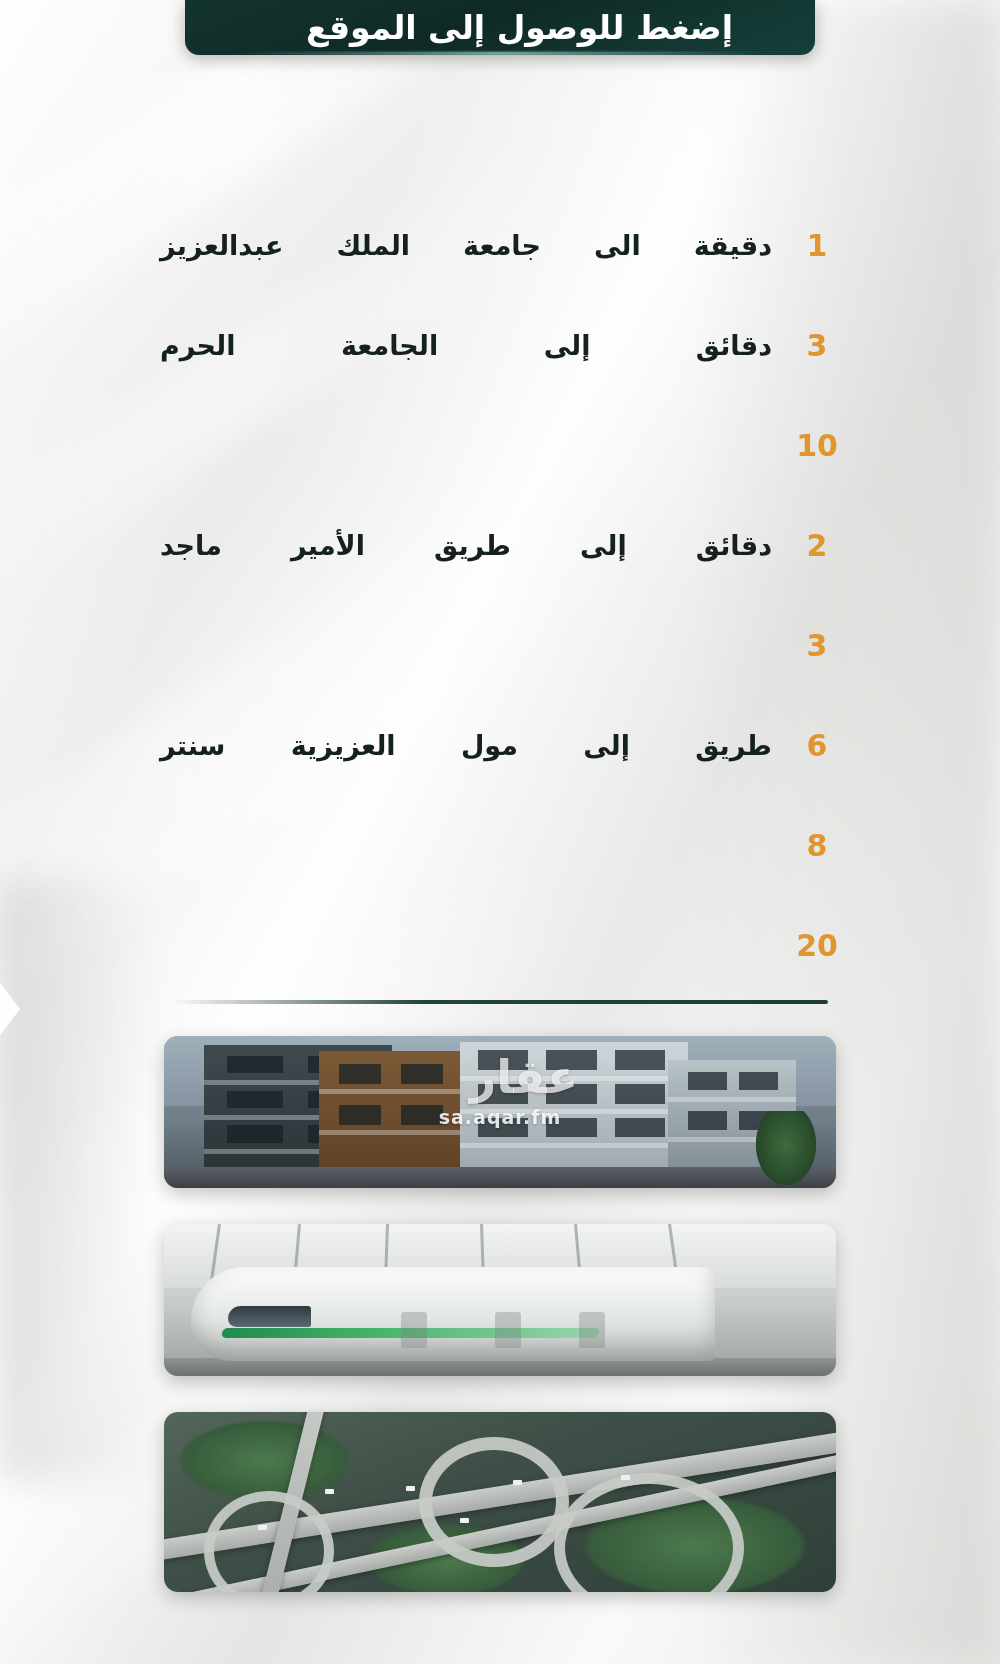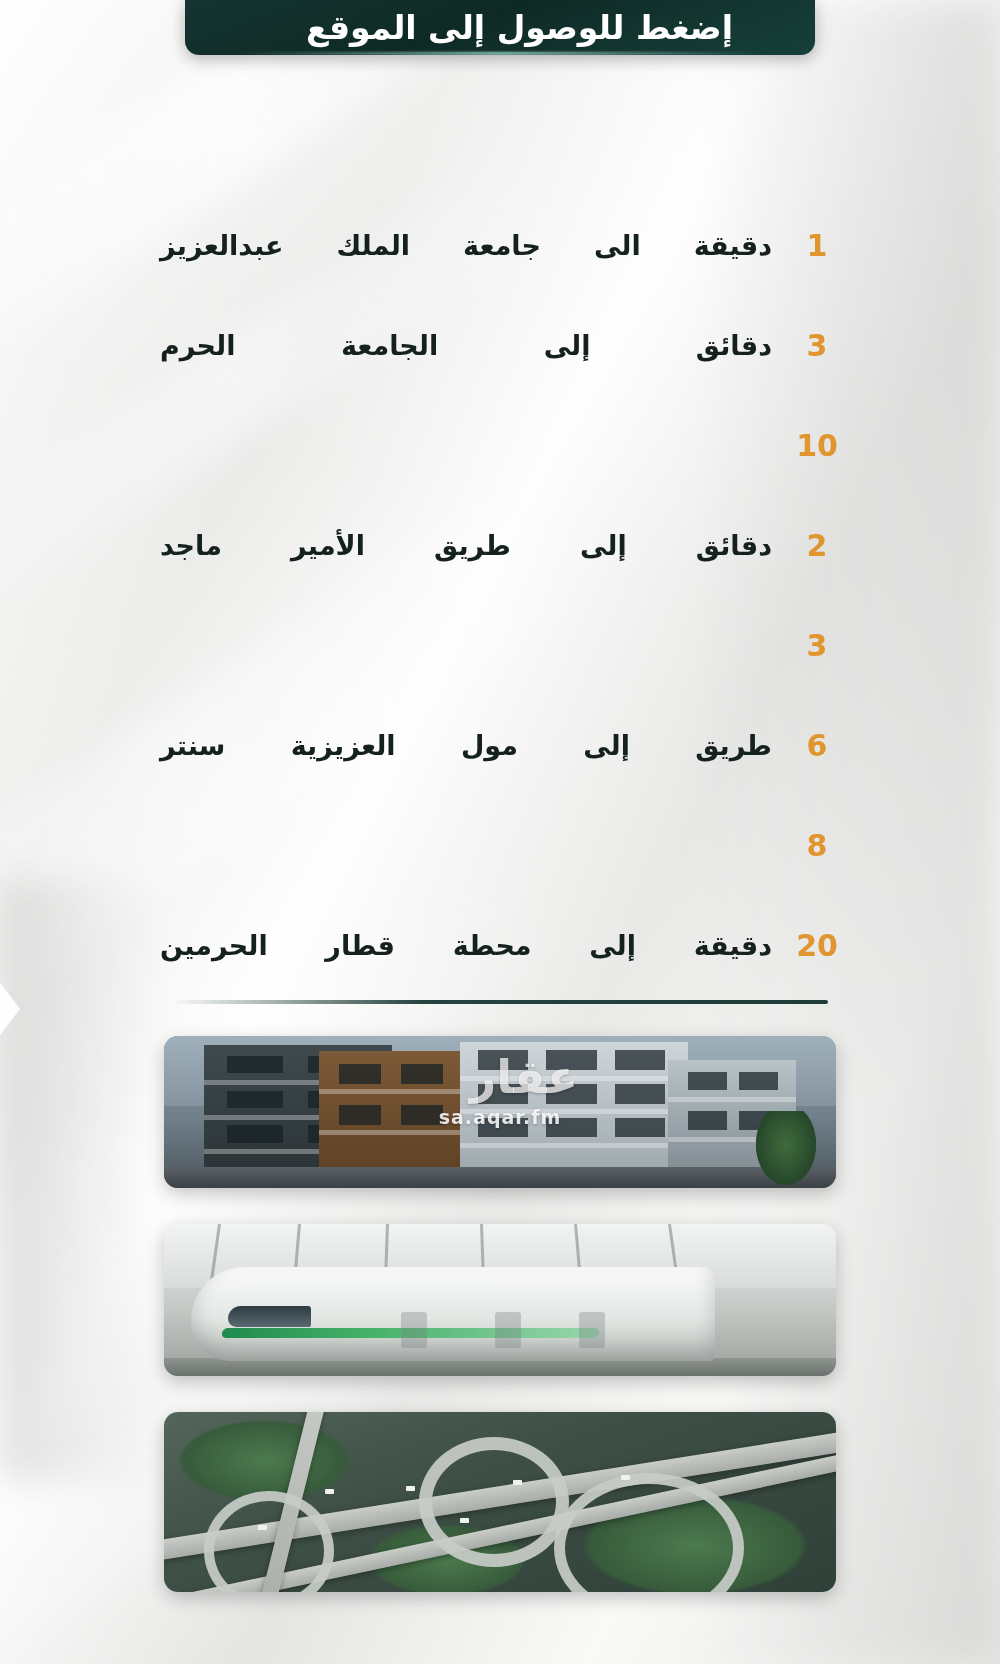--- a/index.html
+++ b/index.html
@@ -299,7 +299,6 @@
 
     <div class="row">
       <span class="row-num">20</span>
-      <span class="row-text">دقيقة إلى محطة قطار الحرمين</span>
     </div>
 
   </div>

